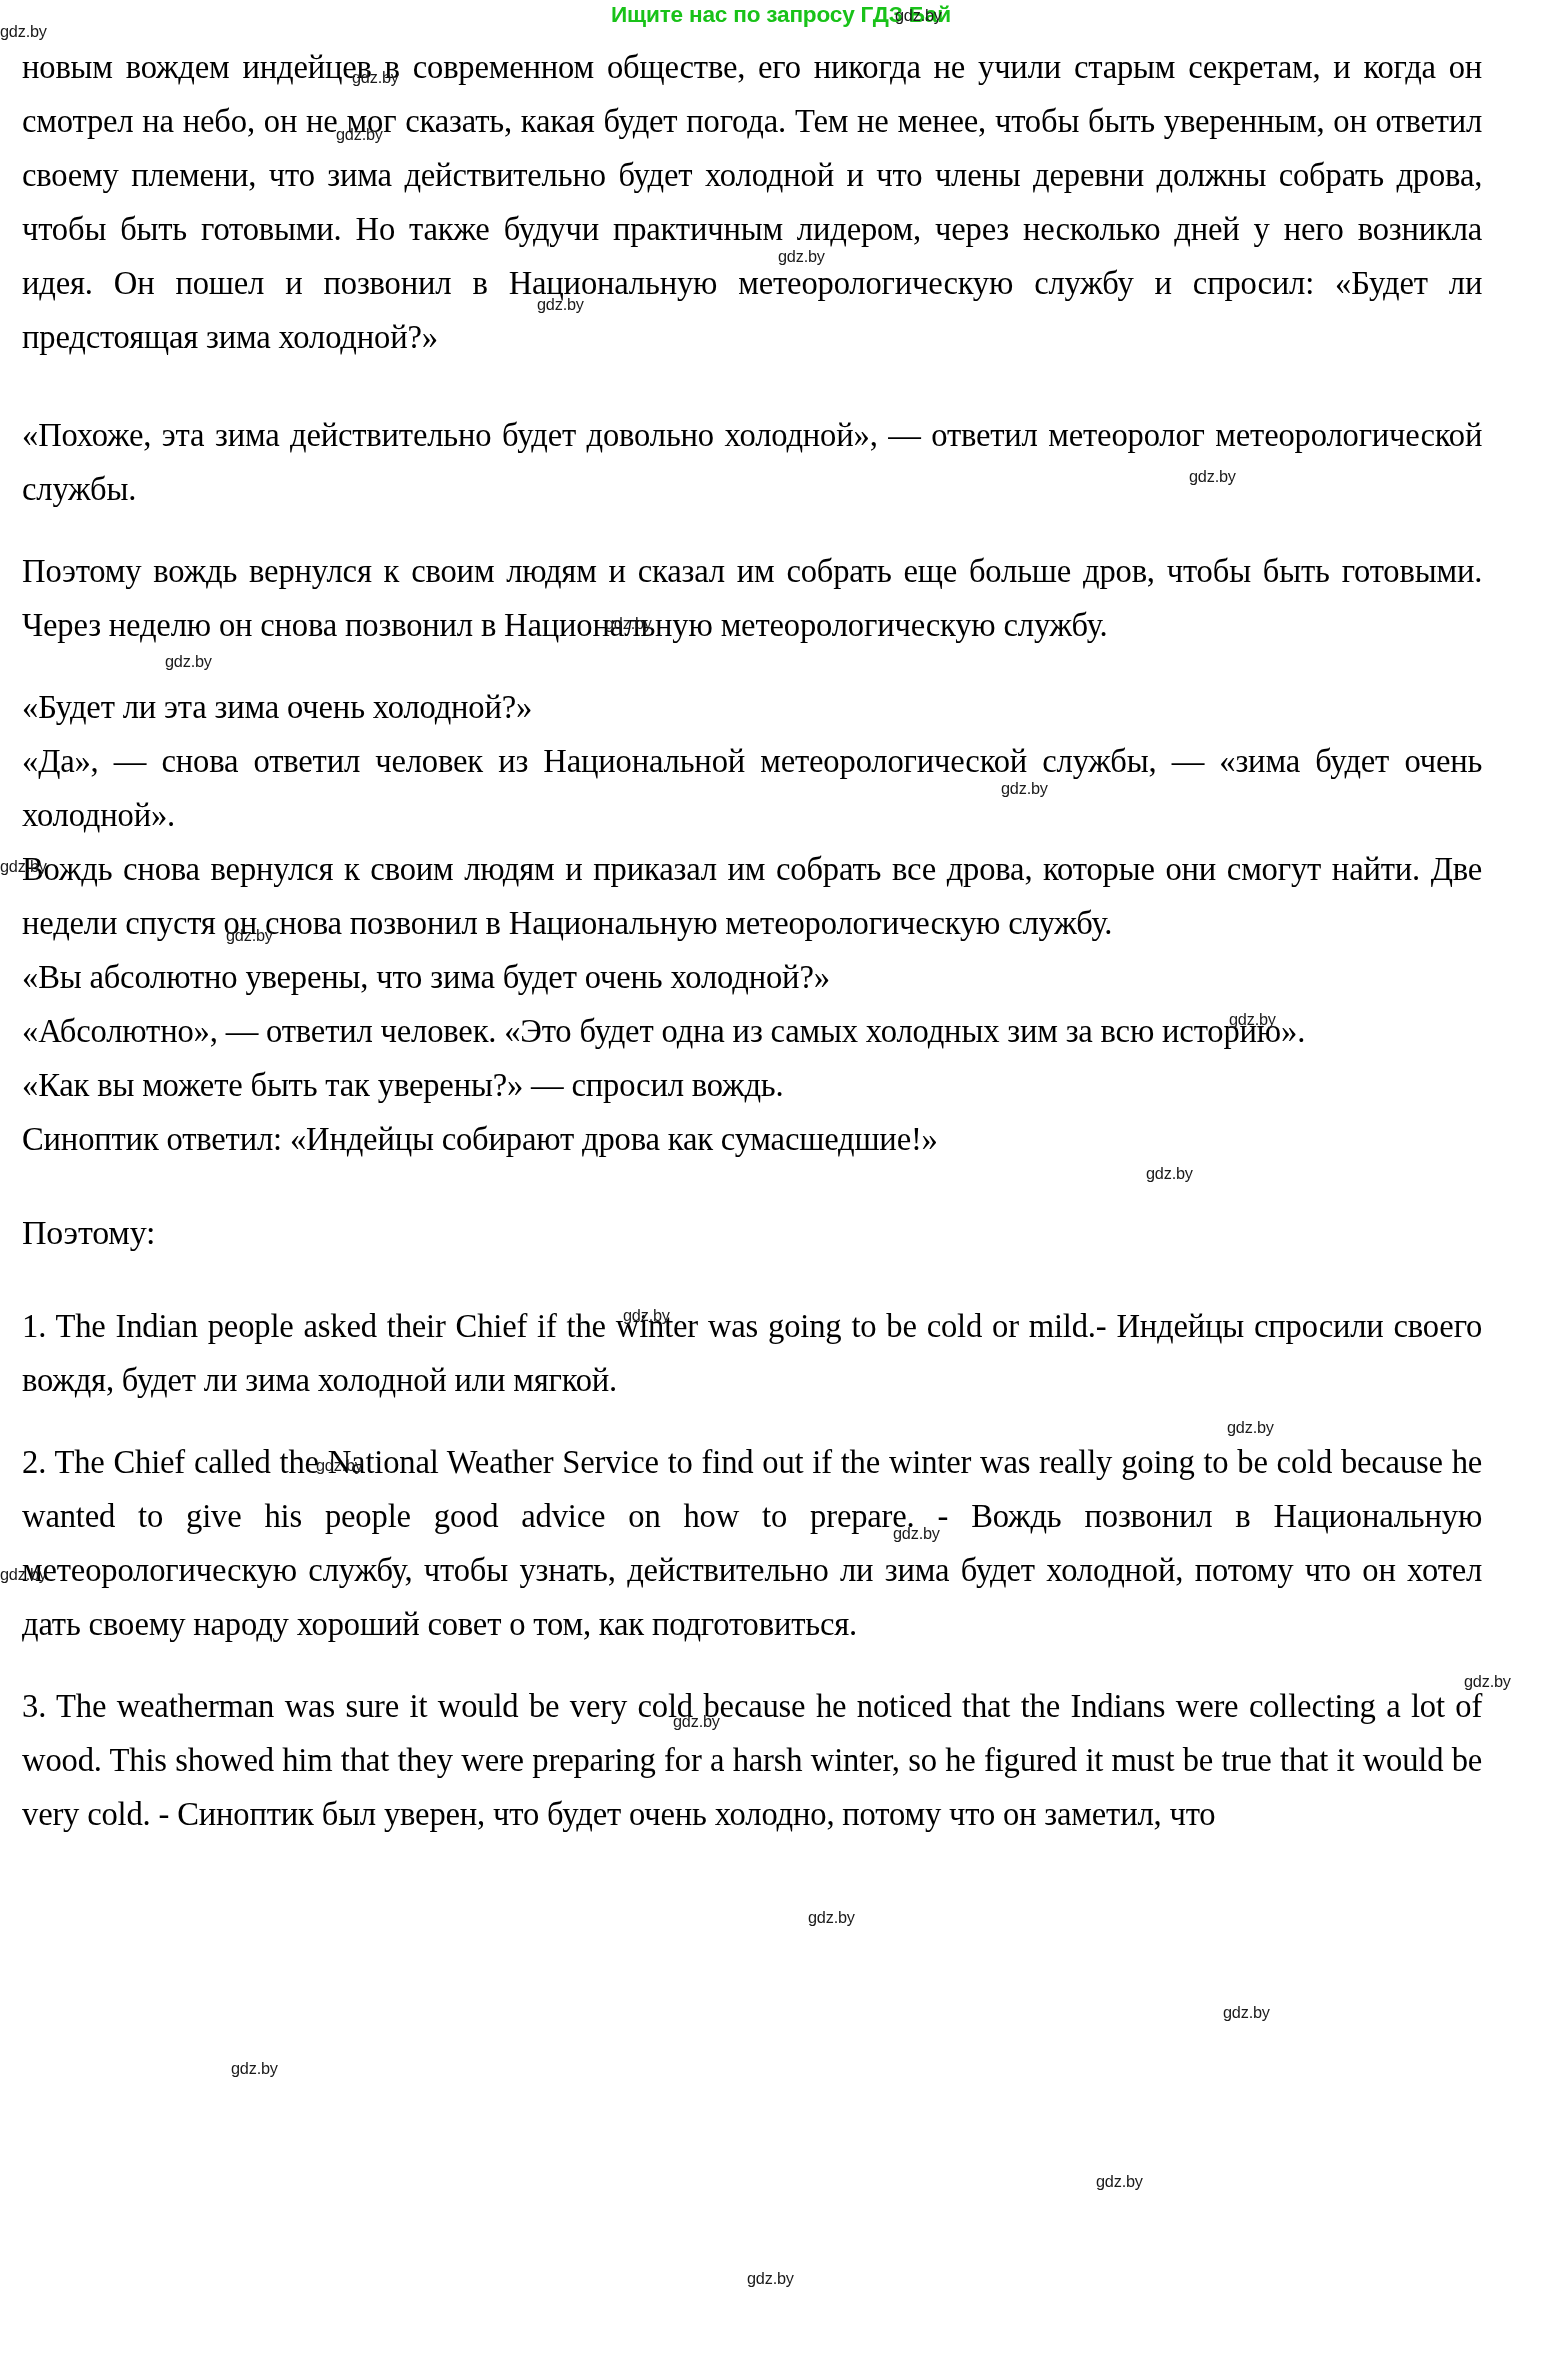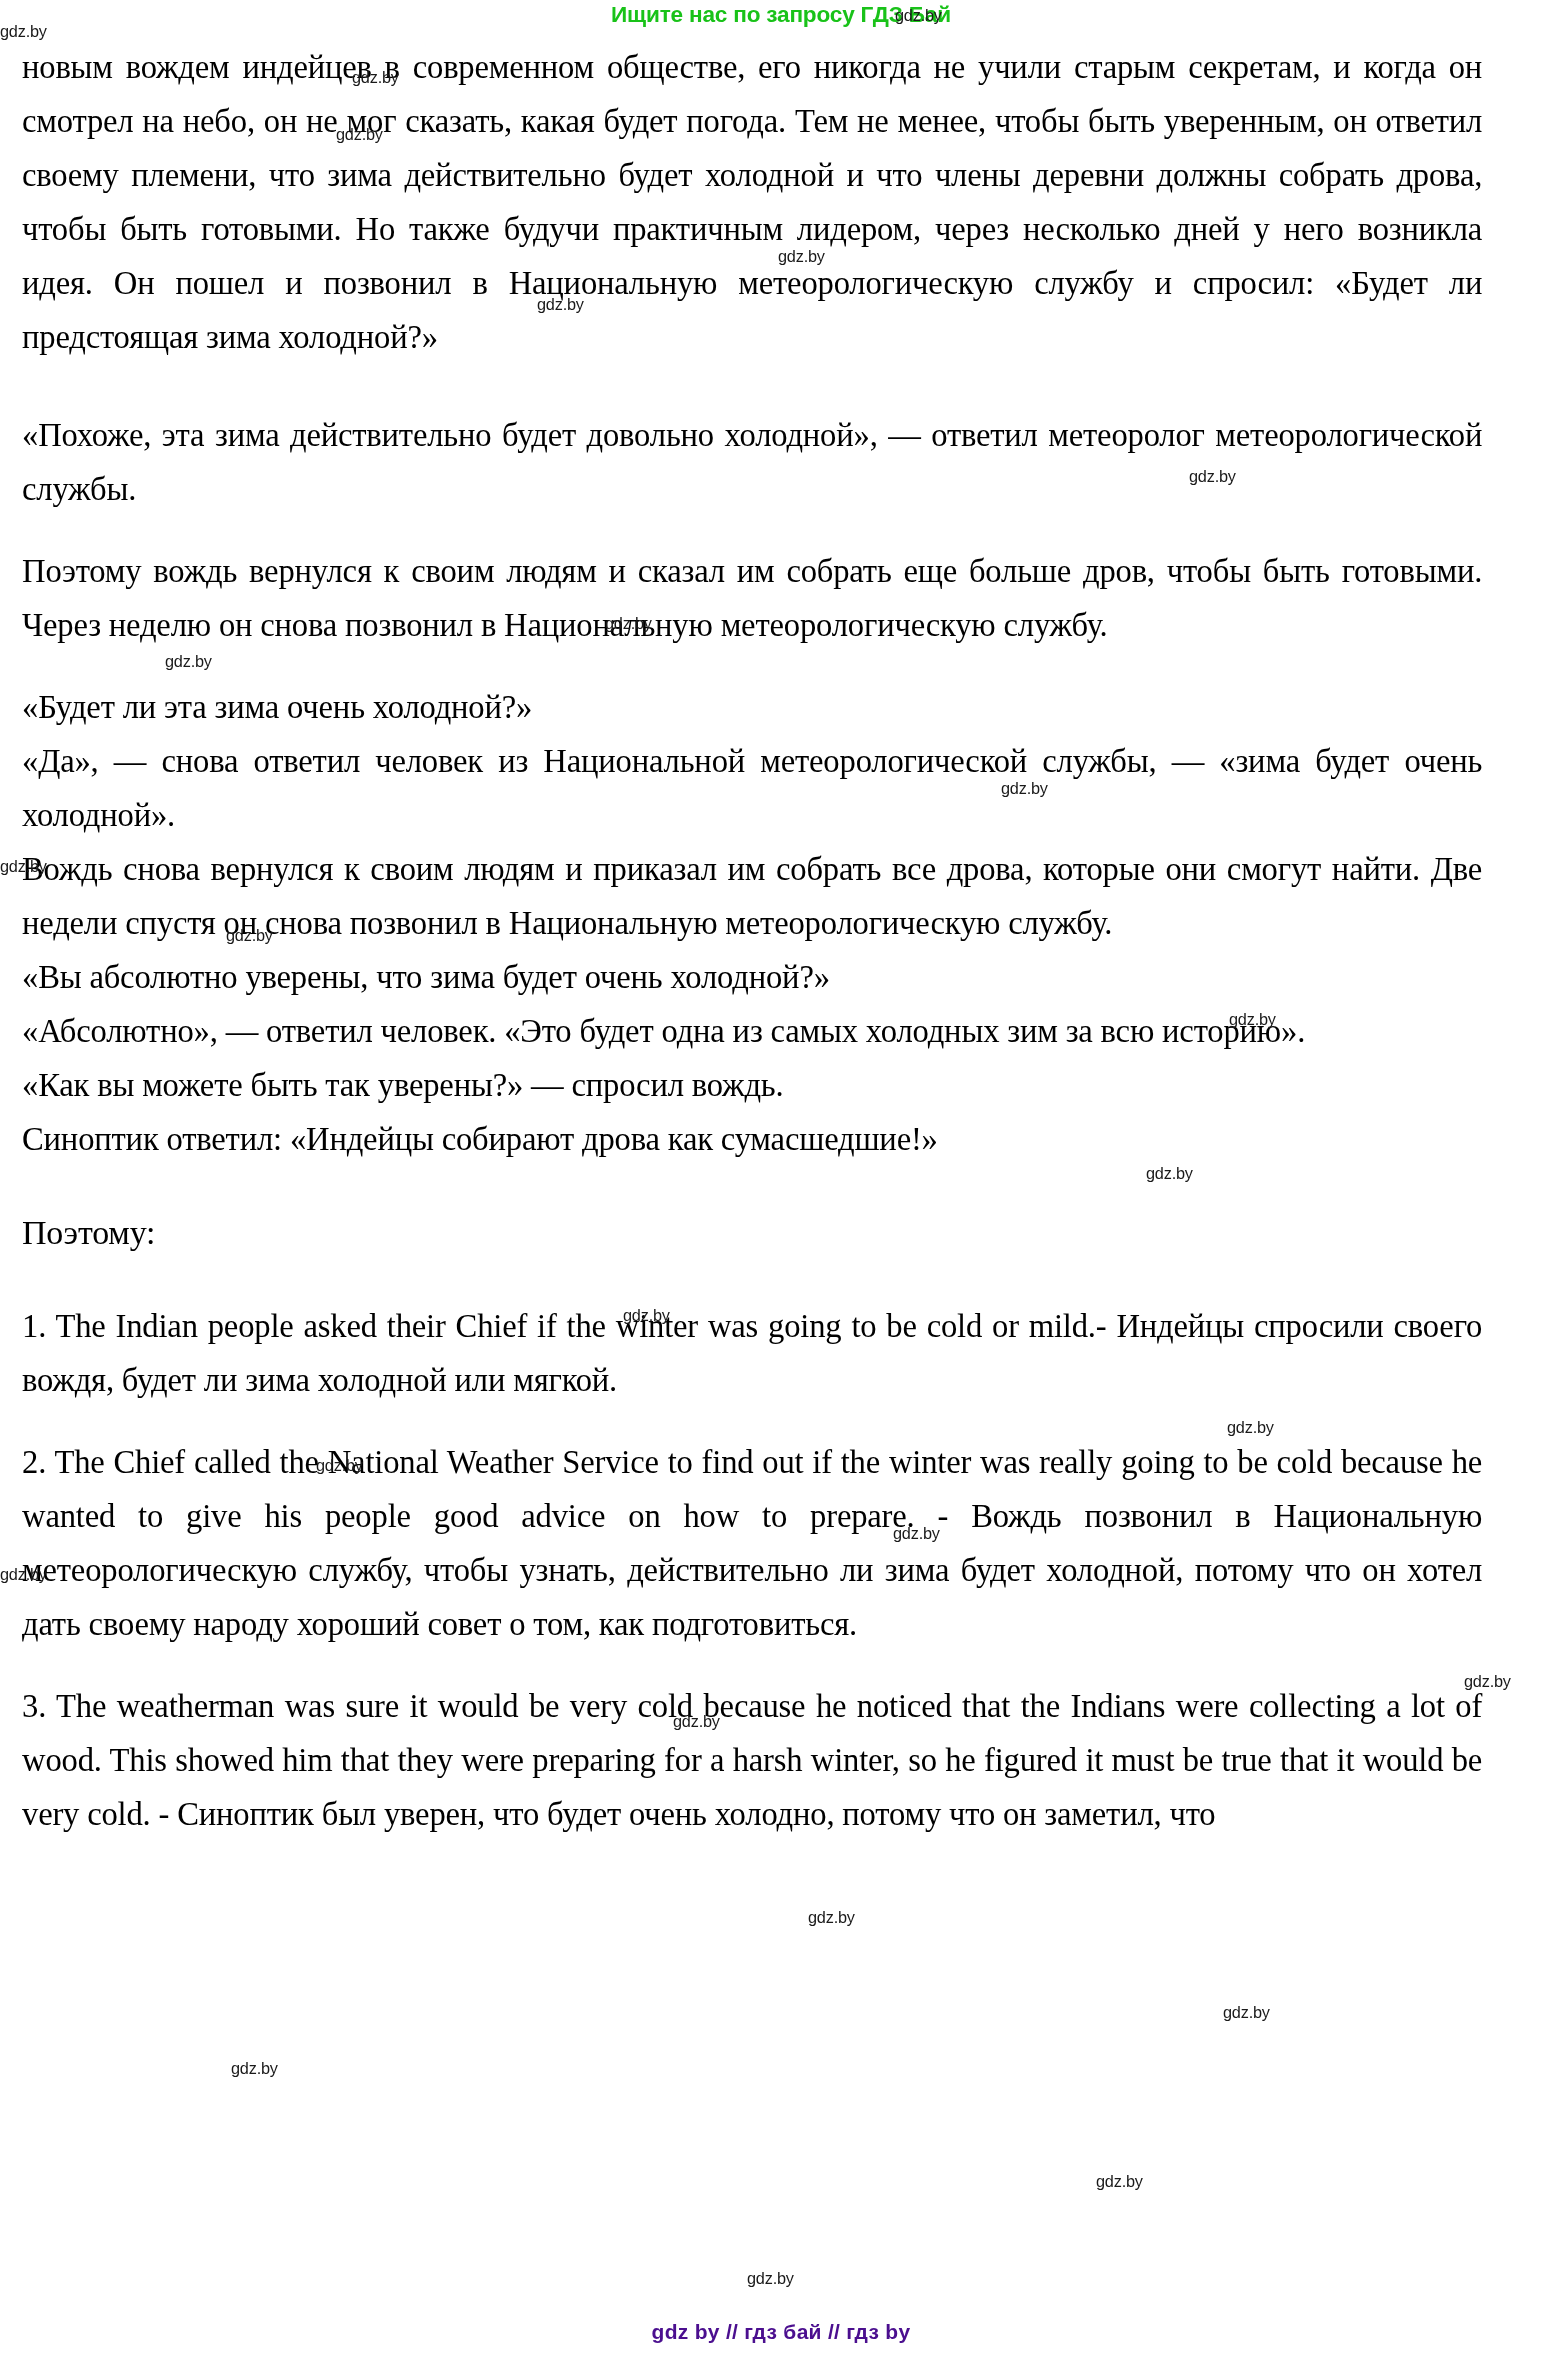--- a/index.html
+++ b/index.html
@@ -177,7 +177,6 @@
       <div class="wm" style="left: 747px; top: 2269px; color: rgb(26, 26, 26);">gdz.by</div>
     </div>
 
-  <div class="footer" style="color: rgb(75, 15, 143);">gdz by  //  гдз бай  //  гдз by</div>
 
 </div>
 

